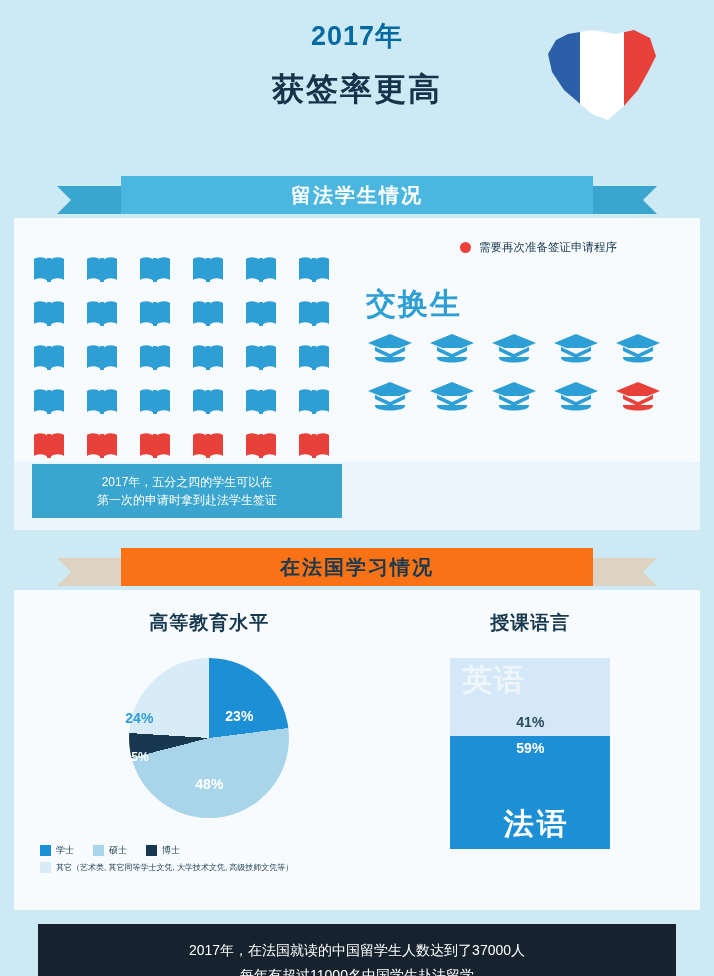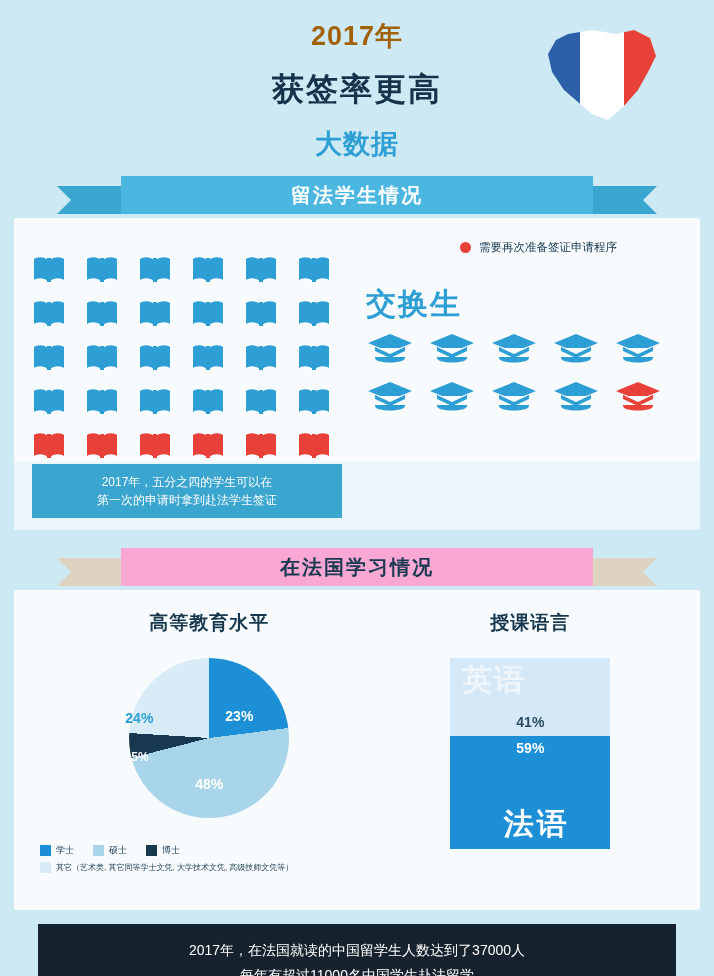--- a/index.html
+++ b/index.html
@@ -15,7 +15,7 @@
   
   .header { position: relative; height: 170px; }
   .title-block { text-align: center; padding-top: 18px; }
-  .title-year { color: #a16207; font-size: 27px; font-weight: bold; letter-spacing: 1px; }
+  .title-year { color: #0369a1; font-size: 27px; font-weight: bold; letter-spacing: 1px; }
   .title-main { color: #15334a; font-size: 32px; font-weight: bold; margin-top: 14px; letter-spacing: 2px; }
   .title-sub { color: #2e9fd4; font-size: 27px; font-weight: bold; margin-top: 14px; letter-spacing: 1px; }
 

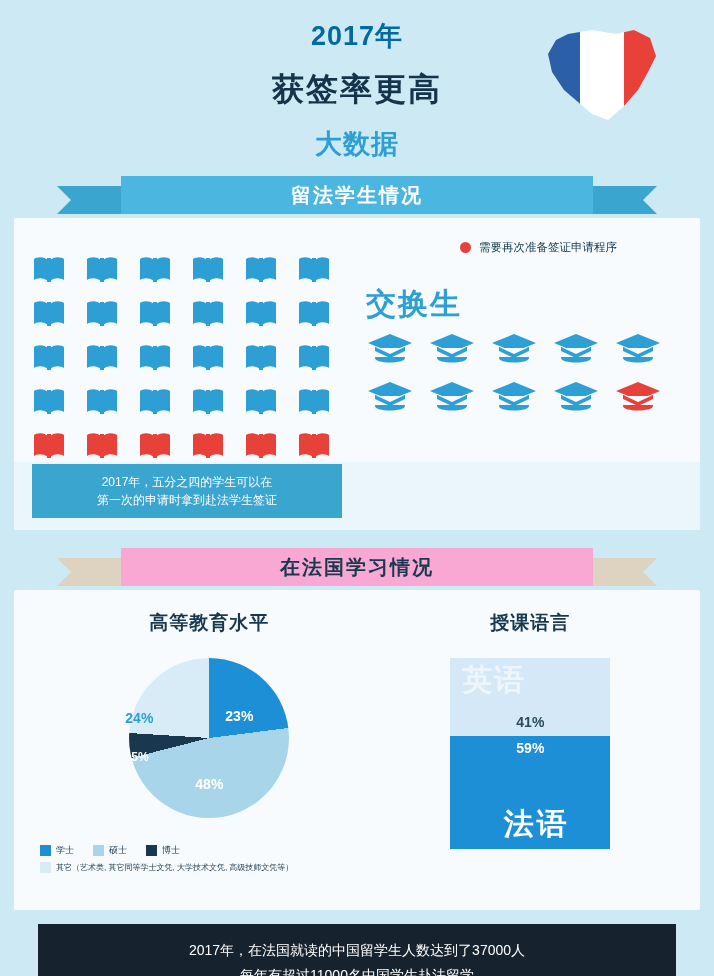--- a/index.html
+++ b/index.html
@@ -120,7 +120,6 @@
     <div class="title-block">
       <div class="title-year">2017年</div>
       <div class="title-main">获签率更高</div>
-      <div class="title-sub">大数据</div>
     </div>
     <div class="flag">
       <svg width="128" height="96" viewBox="0 0 128 96">

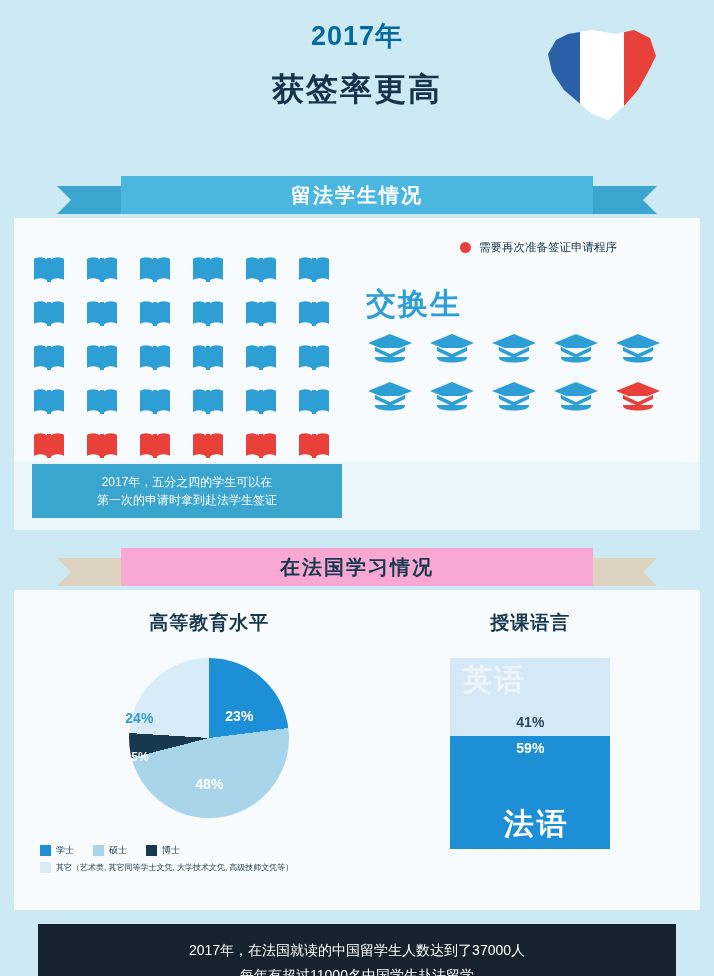--- a/index.html
+++ b/index.html
@@ -30,7 +30,7 @@
     color: #fff; font-size: 20px; font-weight: bold; letter-spacing: 2px;
     z-index: 3;
   }
-  .ribbon.cream { background: #f9a8d4; color: #17384f; }
+  .ribbon.cream { background: #f97316; color: #17384f; }
   .ribbon-tail-l, .ribbon-tail-r {
     position: absolute; top: 10px; width: 64px; height: 28px; background: #3aa5cf; z-index: 2;
   }

